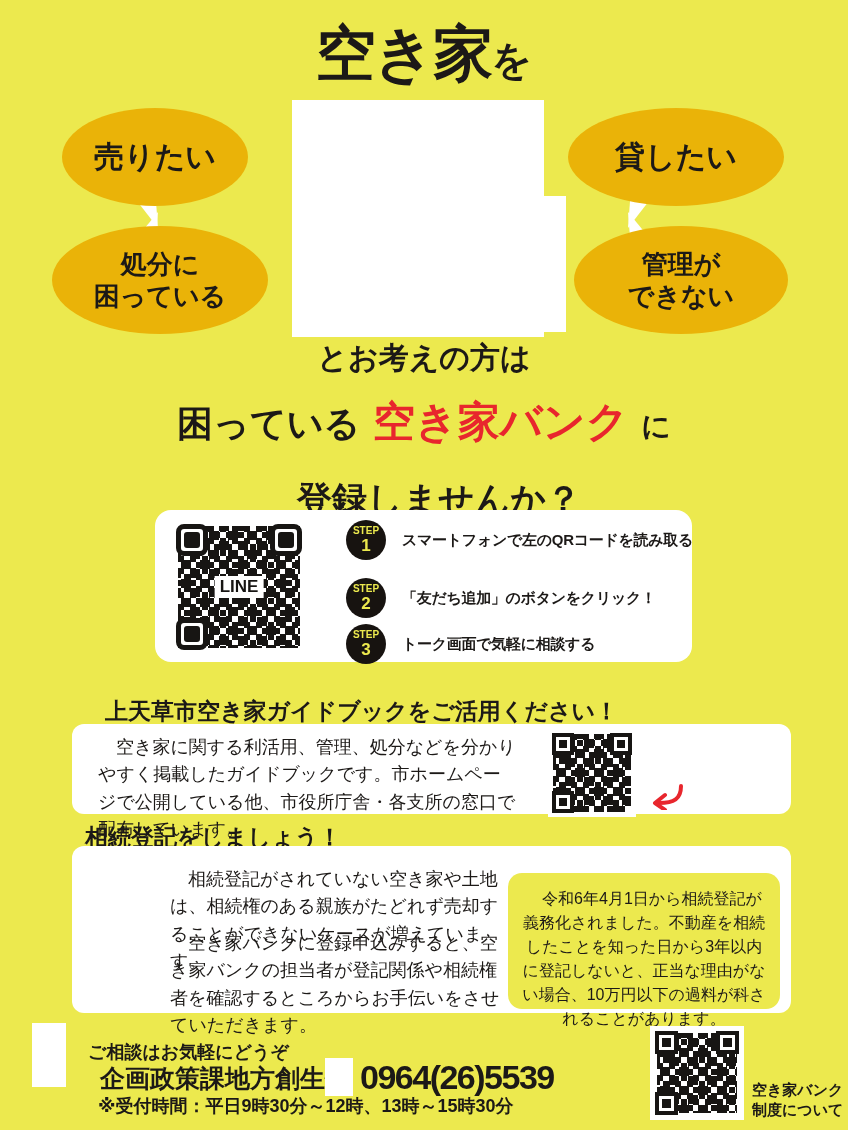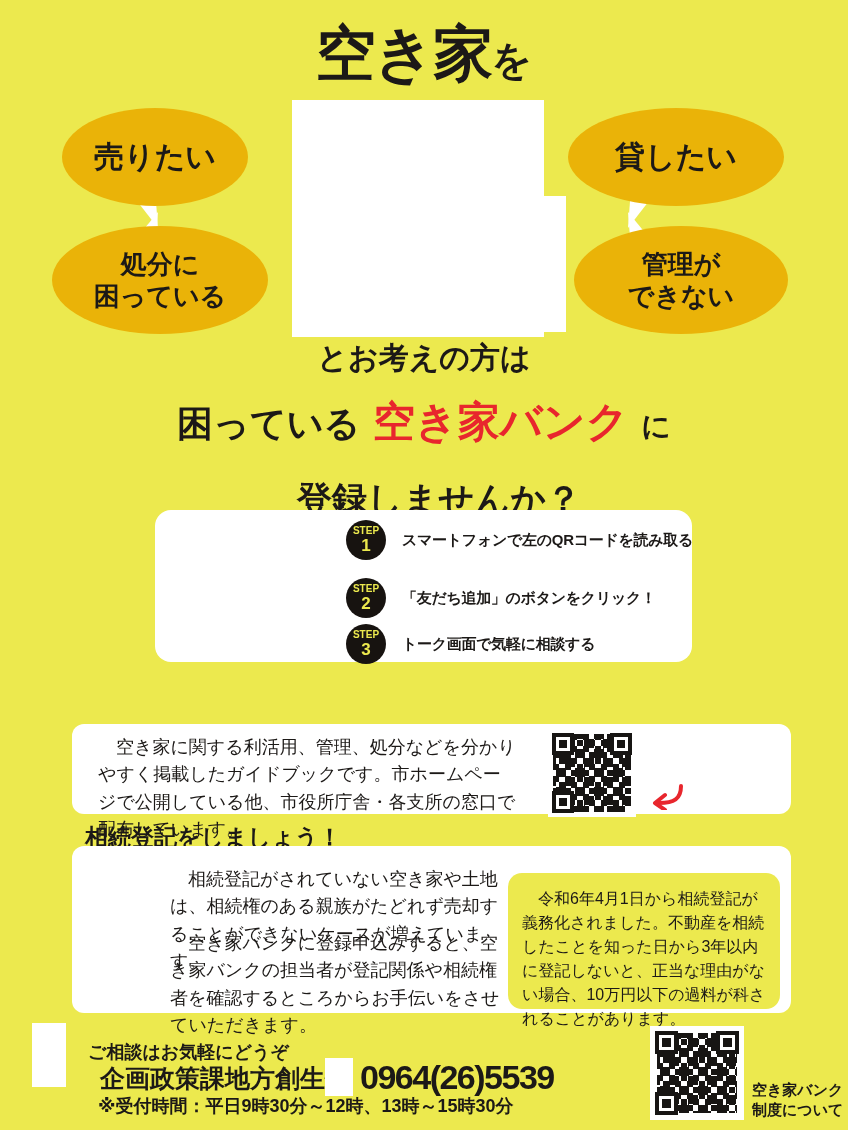--- a/index.html
+++ b/index.html
@@ -132,6 +132,13 @@
 
   <div class="abs stepbox"></div>
 
+  <div class="abs qr" style="left:170px; top:518px; width:138px; height:138px;">
+    <div class="modules" style="inset:8px;"></div>
+    <div class="finder round" style="left:6px;  top:6px;  width:32px; height:32px;"></div>
+    <div class="finder round" style="right:6px; top:6px;  width:32px; height:32px;"></div>
+    <div class="finder round" style="left:6px;  bottom:6px; width:32px; height:32px;"></div>
+    <div class="line-label">LINE</div>
+  </div>
 
   <div class="step-row" style="top:520px;">
     <div class="step-badge">

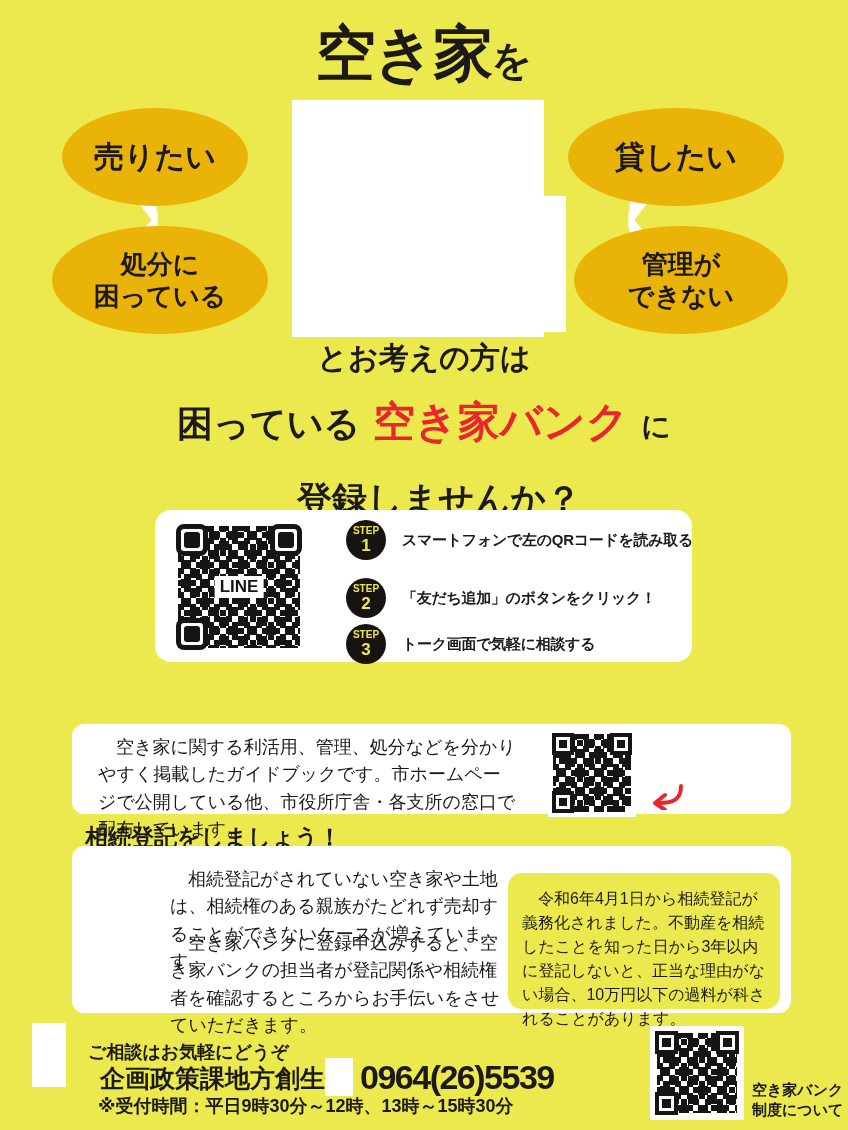--- a/index.html
+++ b/index.html
@@ -162,6 +162,7 @@
     <div class="step-text">トーク画面で気軽に相談する</div>
   </div>
 
+  <div class="abs sec-head" style="left:105px; top:696px;">上天草市空き家ガイドブックをご活用ください！</div>
   <div class="abs panel" style="left:72px; top:724px; width:719px; height:90px;"></div>
   <div class="abs body-text" style="left:98px; top:734px; width:420px;">　空き家に関する利活用、管理、処分などを分かりやすく掲載したガイドブックです。市ホームページで公開している他、市役所庁舎・各支所の窓口で配布しています。</div>
 

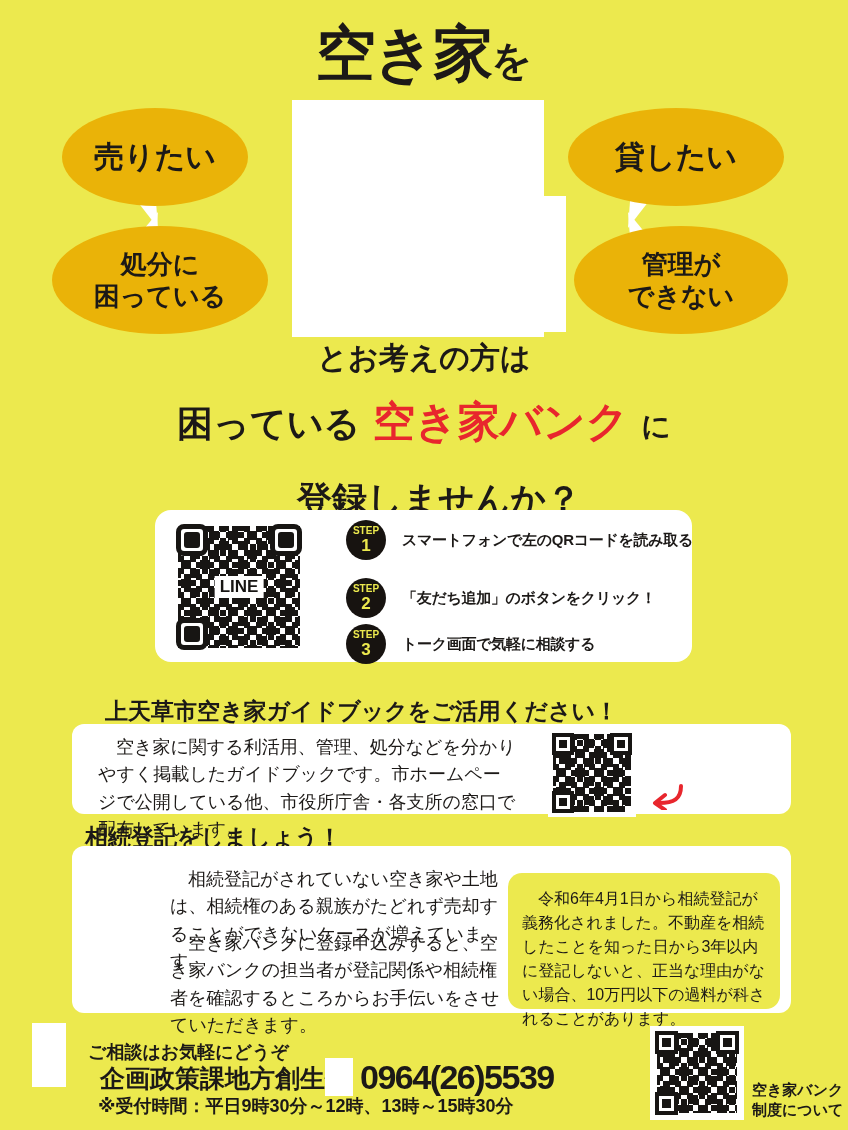--- a/index.html
+++ b/index.html
@@ -78,7 +78,7 @@
 
   .notice {
     background:#ece94e; border-radius:14px;
-    font-size:16px; line-height:1.5; font-weight:500; padding:14px 14px;
+    font-size:16px; line-height:1.5; font-weight:500; padding:14px 14px;text-align:center;
   }
 
   

